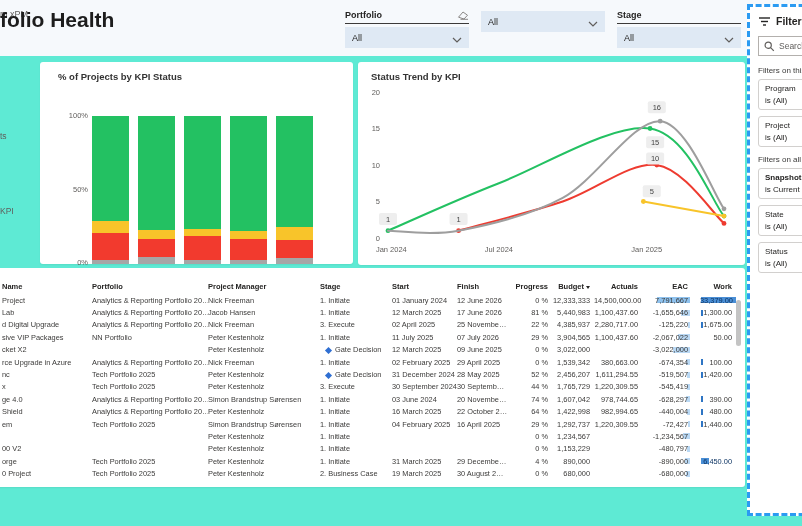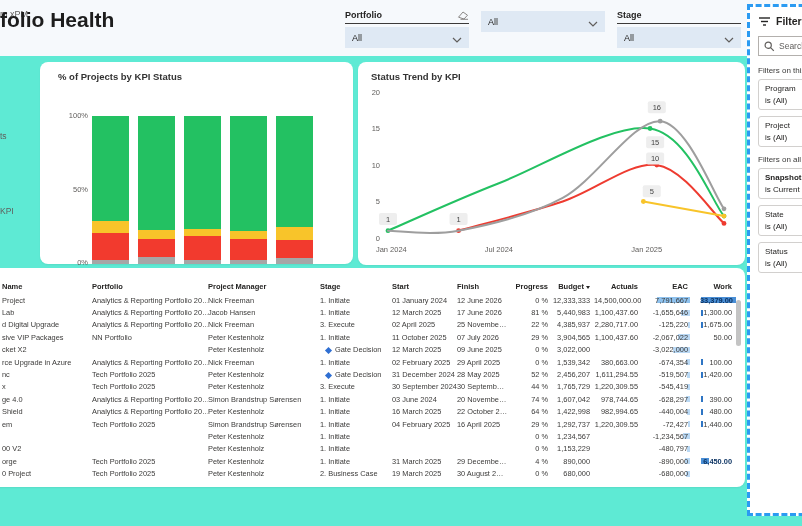--- a/index.html
+++ b/index.html
@@ -19,7 +19,7 @@
   .slicer-value{font-size:9px;color:#252423;}
 
   
-  .card{position:absolute;background:#fff;border-radius:8px;box-shadow:0 1px 2px rgba(0,0,0,0.06);}
+  .card{position:absolute;background:#fff;border-radius:3px;box-shadow:0 1px 2px rgba(0,0,0,0.06);}
   .card-title{font-size:9.5px;font-weight:bold;color:#333;}
 
   

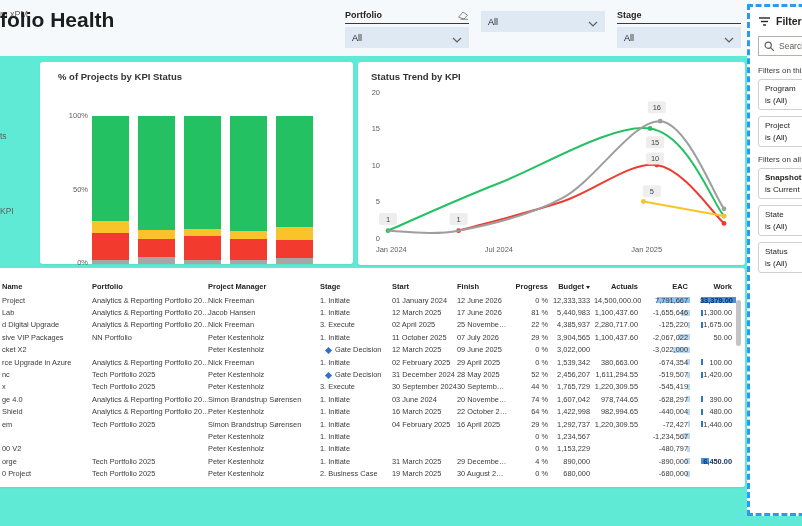--- a/index.html
+++ b/index.html
@@ -69,7 +69,7 @@
   .eac-bar{position:absolute;right:2px;top:1.5px;bottom:1.5px;background:#b9d8f4;z-index:1;}
   .eac-bar.sel{background:#8fc2ee;}
   .work-bar{position:absolute;left:1px;top:1.5px;bottom:1.5px;background:#2e75c4;z-index:1;}
-  .work-full .txt{color:#0d3463;font-weight:bold;}
+  .work-full .txt{color:#0d3463;font-weight:normal;}
   .work-full .work-bar{background:#4a8fd6;}
   .sortarrow{display:inline-block;width:0;height:0;border-left:2.5px solid transparent;
       border-right:2.5px solid transparent;border-top:3.5px solid #252423;margin-left:2px;vertical-align:middle;}

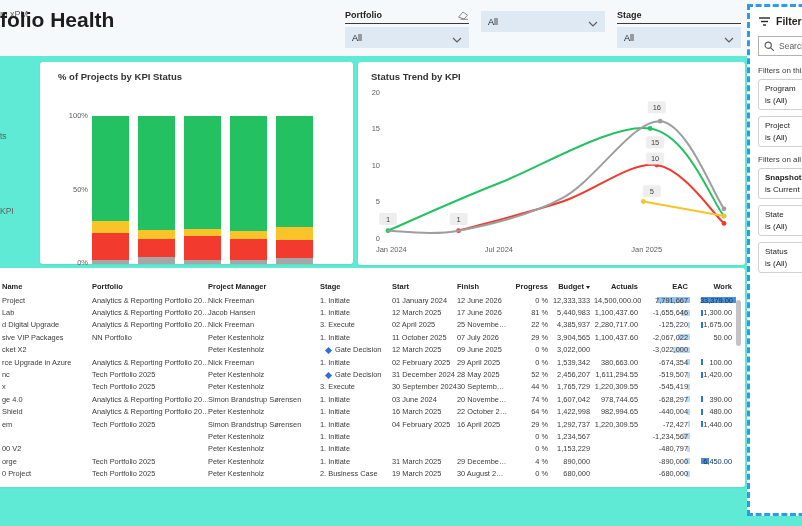--- a/index.html
+++ b/index.html
@@ -276,7 +276,7 @@
             <div class="cell">NN Portfolio</div>
             <div class="cell">Peter Kestenholz</div>
             <div class="cell">1. Initiate</div>
-            <div class="cell">11 October 2025</div>
+            <div class="cell">11 July 2025</div>
             <div class="cell">07 July 2026</div>
             <div class="cell num">29 %</div>
             <div class="cell num">3,904,565</div>

